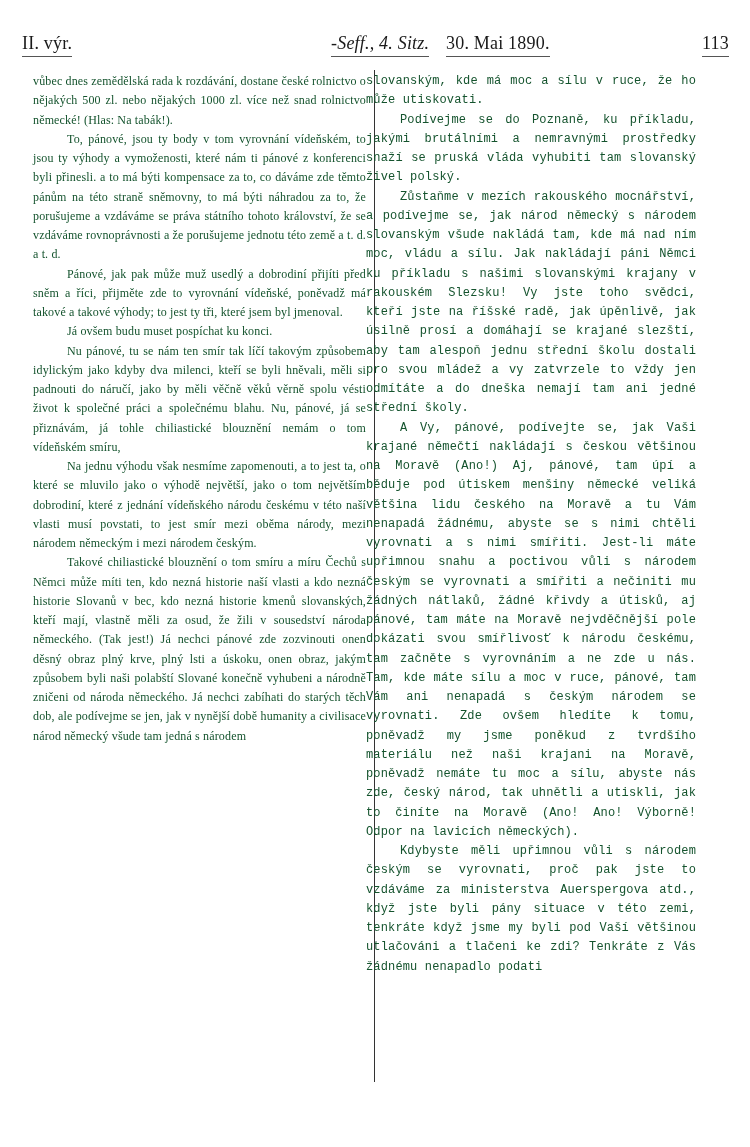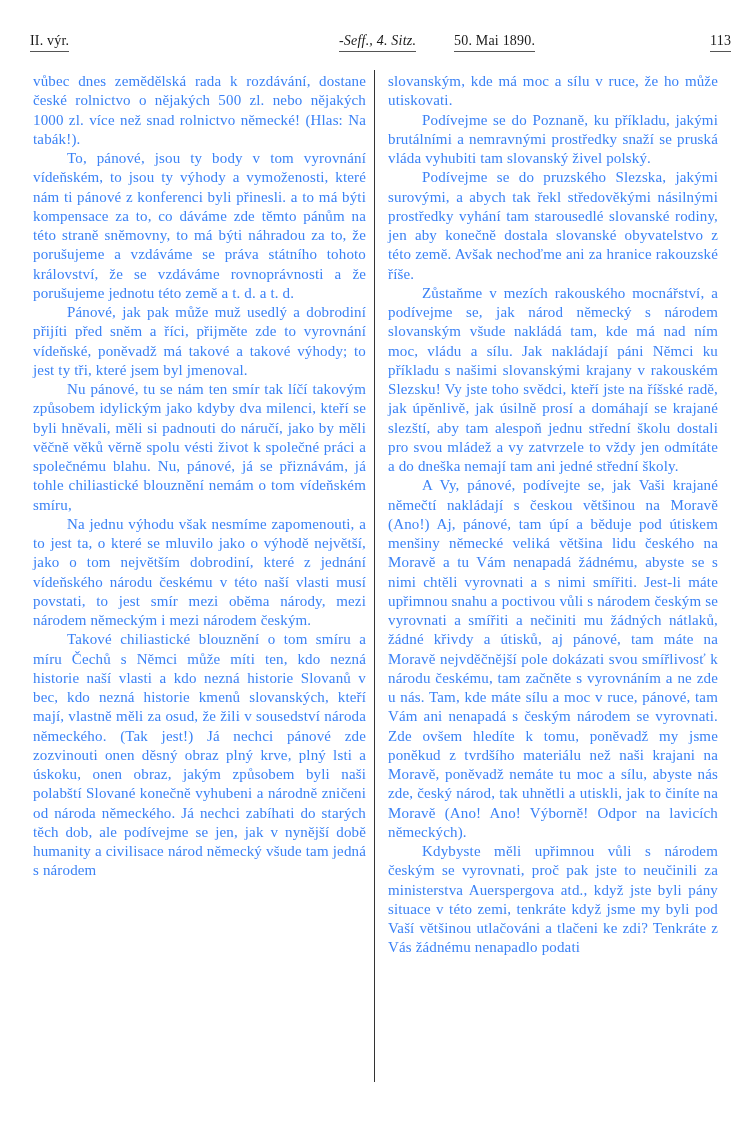--- a/index.html
+++ b/index.html
@@ -23,11 +23,11 @@
   .header {
     position: absolute;
     top: 33px;
-    left: 30px;
+    left: 22px;
     width: 700px;
     height: 24px;
     font-family: "Liberation Serif", "DejaVu Serif", serif;
-    font-size: 14px;
+    font-size: 18px;
     letter-spacing: 0.2px;
     white-space: nowrap;
   }

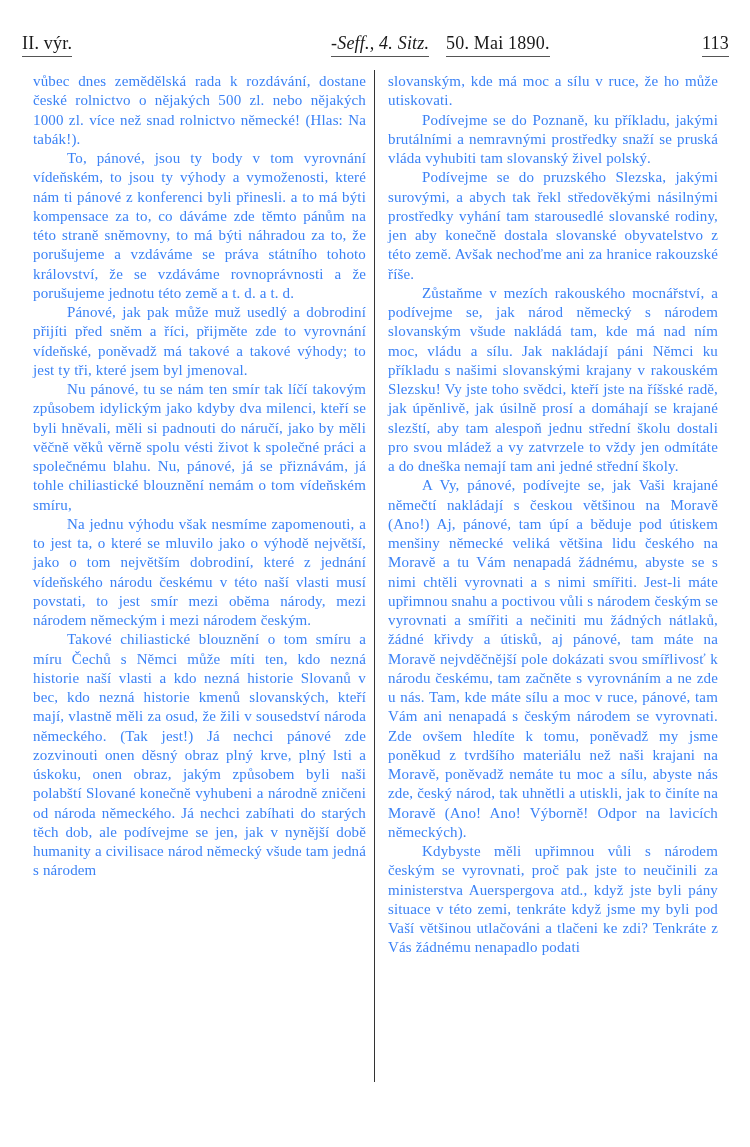--- a/index.html
+++ b/index.html
@@ -77,7 +77,7 @@
   <div class="header">
     <span class="h-left">II. výr.</span>
     <span class="h-right">-Seff., 4. Sitz.</span>
-    <span class="h-right-2">50. Mai 1890.</span>
+    <span class="h-right-2">30. Mai 1890.</span>
     <span class="h-page">113</span>
   </div>
 

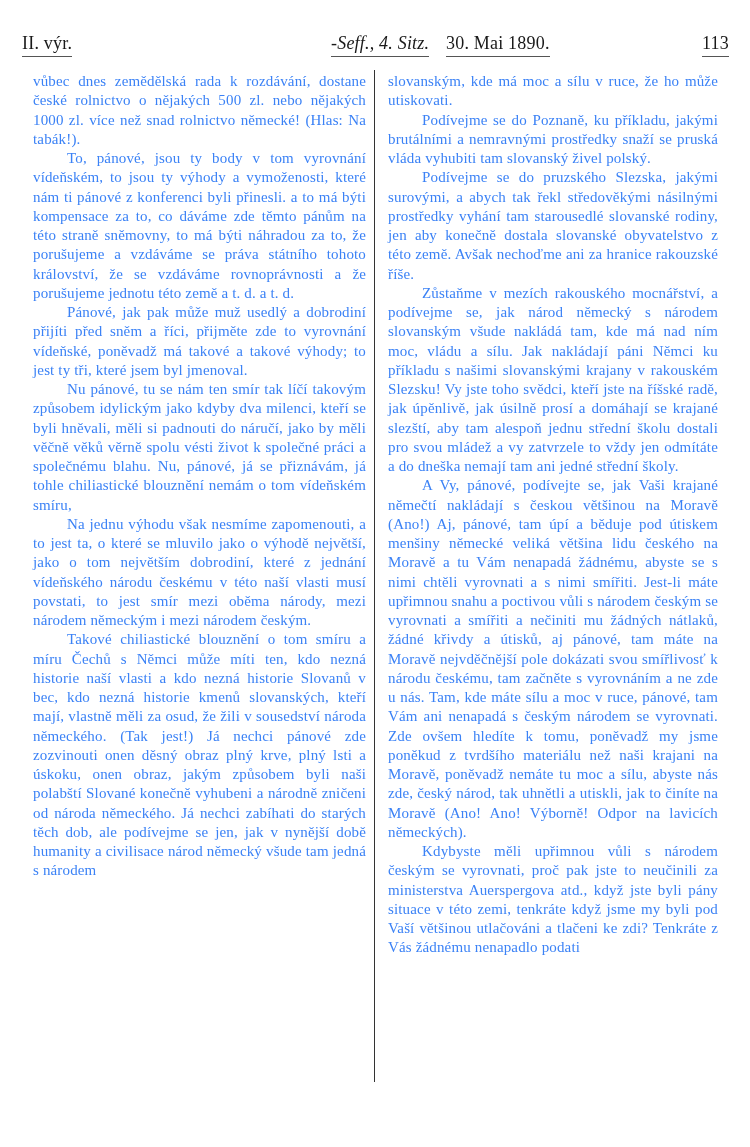--- a/index.html
+++ b/index.html
@@ -45,11 +45,11 @@
     position: absolute;
     top: 72px;
     font-family: "Liberation Serif", "DejaVu Serif", serif;
-    font-size: 15px;
+    font-size: 12px;
     line-height: 19.25px;
     text-align: justify;
     letter-spacing: 0.15px;
-    color: #3b82f6;
+    color: #14532d;
   }
   .col-left { left: 33px; width: 333px; }
   .col-right { left: 388px; width: 330px; }

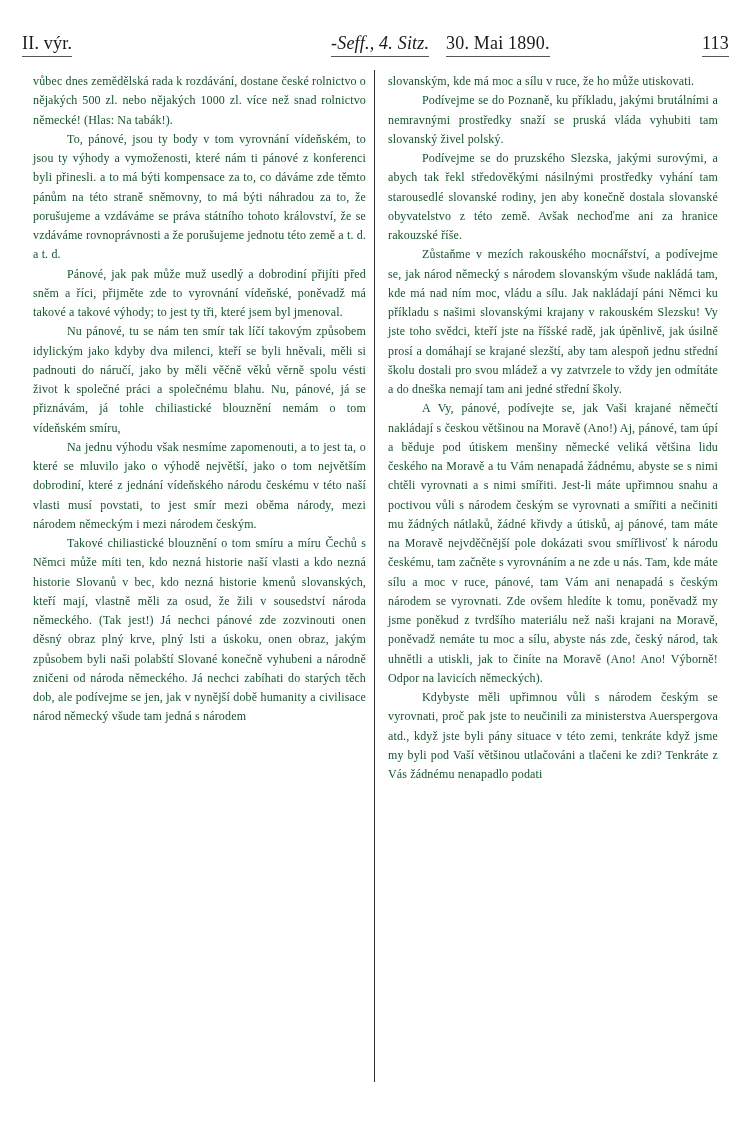--- a/index.html
+++ b/index.html
@@ -52,7 +52,7 @@
     color: #14532d;
   }
   .col-left { left: 33px; width: 333px; }
-  .col-right { left: 388px; width: 330px; }
+  .col-right { left: 366px; width: 330px; font-family: Liberation Mono, monospace; }
   .col p {
     margin: 0;
     text-indent: 0;

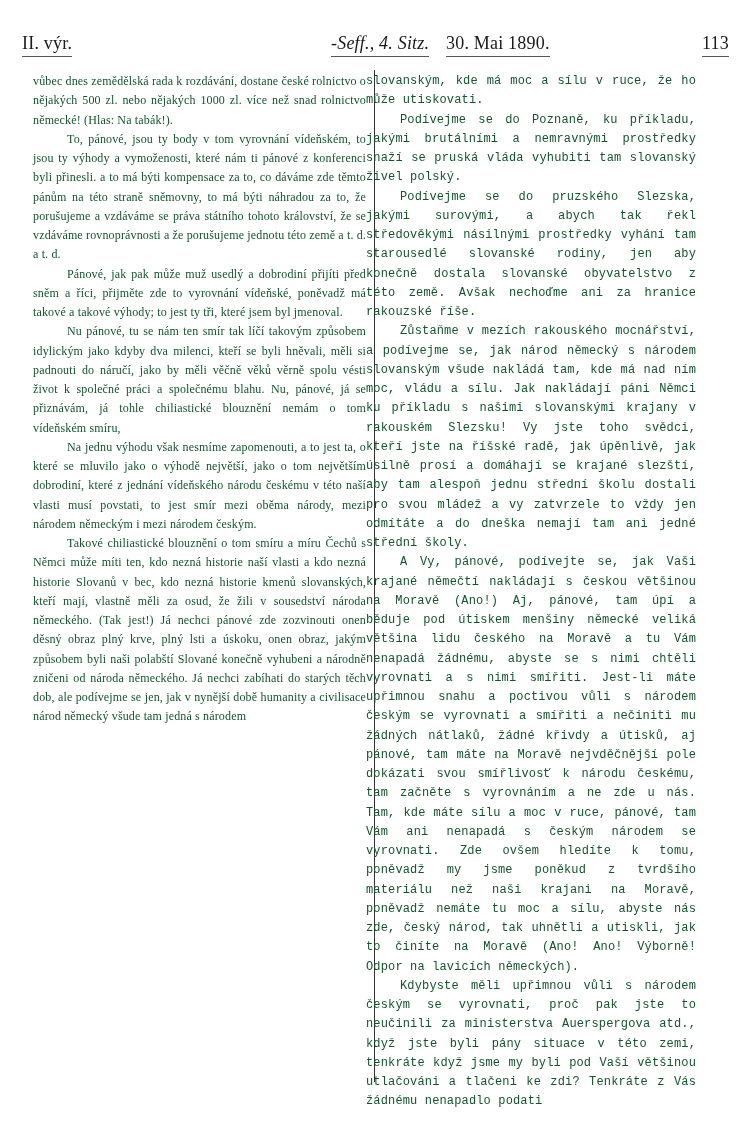--- a/index.html
+++ b/index.html
@@ -95,7 +95,6 @@
   <div class="col col-right">
     <p>slovanským, kde má moc a sílu v ruce, že ho může utiskovati.</p>
     <p class="indent">Podívejme se do Poznaně, ku příkladu, jakými brutálními a nemravnými prostředky snaží se pruská vláda vyhubiti tam slovanský živel polský.</p>
-    <p class="indent">Podívejme se do pruzského Slezska, jakými surovými, a abych tak řekl středověkými násilnými prostředky vyhání tam starousedlé slovanské rodiny, jen aby konečně dostala slovanské obyvatelstvo z této země. Avšak nechoďme ani za hranice rakouzské říše.</p>
     <p class="indent">Zůstaňme v mezích rakouského mocnářství, a podívejme se, jak národ německý s národem slovanským všude nakládá tam, kde má nad ním moc, vládu a sílu. Jak nakládají páni Němci ku příkladu s našimi slovanskými krajany v rakouském Slezsku! Vy jste toho svědci, kteří jste na říšské radě, jak úpěnlivě, jak úsilně prosí a domáhají se krajané slezští, aby tam alespoň jednu střední školu dostali pro svou mládež a vy zatvrzele to vždy jen odmítáte a do dneška nemají tam ani jedné střední školy.</p>
     <p class="indent">A Vy, pánové, podívejte se, jak Vaši krajané němečtí nakládají s českou většinou na Moravě (Ano!) Aj, pánové, tam úpí a běduje pod útiskem menšiny německé veliká většina lidu českého na Moravě a tu Vám nenapadá žádnému, abyste se s nimi chtěli vyrovnati a s nimi smířiti. Jest-li máte upřimnou snahu a poctivou vůli s národem českým se vyrovnati a smířiti a nečiniti mu žádných nátlaků, žádné křivdy a útisků, aj pánové, tam máte na Moravě nejvděčnější pole dokázati svou smířlivosť k národu českému, tam začněte s vyrovnáním a ne zde u nás. Tam, kde máte sílu a moc v ruce, pánové, tam Vám ani nenapadá s českým národem se vyrovnati. Zde ovšem hledíte k tomu, poněvadž my jsme poněkud z tvrdšího materiálu než naši krajani na Moravě, poněvadž nemáte tu moc a sílu, abyste nás zde, český národ, tak uhnětli a utiskli, jak to činíte na Moravě (Ano! Ano! Výborně! Odpor na lavicích německých).</p>
     <p class="indent">Kdybyste měli upřimnou vůli s národem českým se vyrovnati, proč pak jste to neučinili za ministerstva Auerspergova atd., když jste byli pány situace v této zemi, tenkráte když jsme my byli pod Vaší většinou utlačováni a tlačeni ke zdi? Tenkráte z Vás žádnému nenapadlo podati</p>

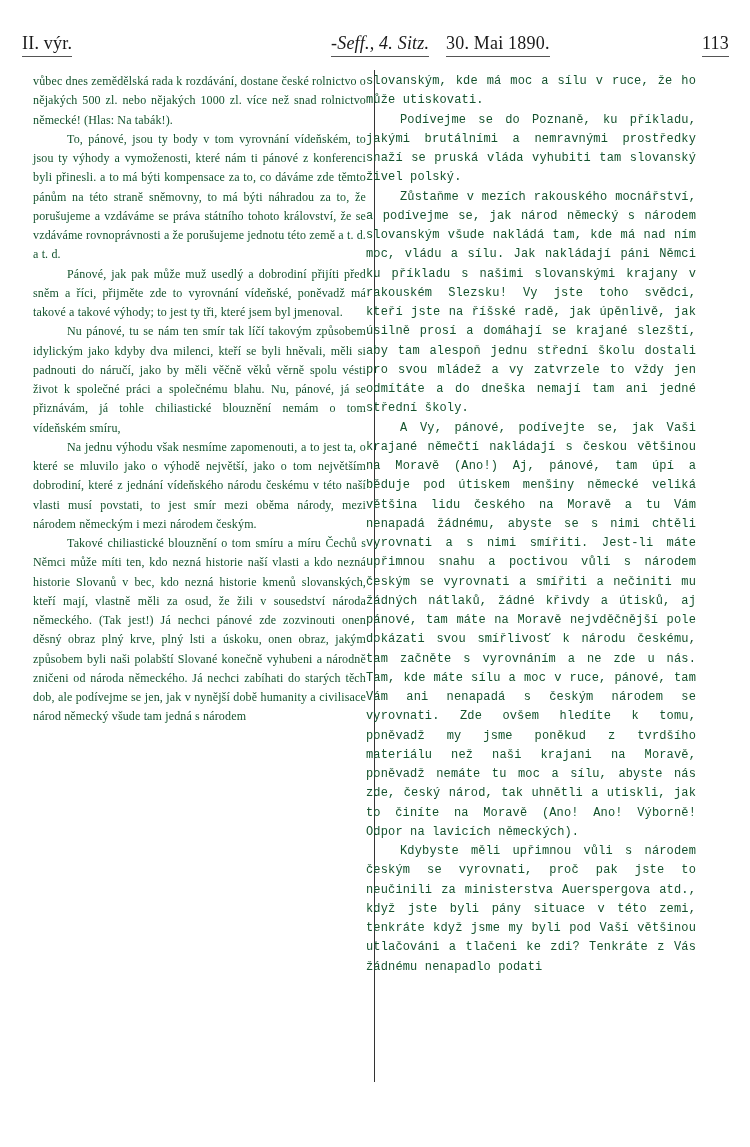--- a/index.html
+++ b/index.html
@@ -85,6 +85,7 @@
     <p>vůbec dnes zemědělská rada k rozdávání, dostane české rolnictvo o nějakých 500 zl. nebo nějakých 1000 zl. více než snad rolnictvo německé! (Hlas: Na tabák!).</p>
     <p class="indent">To, pánové, jsou ty body v tom vyrovnání vídeňském, to jsou ty výhody a vymoženosti, které nám ti pánové z konferenci byli přinesli. a to má býti kompensace za to, co dáváme zde těmto pánům na této straně sněmovny, to má býti náhradou za to, že porušujeme a vzdáváme se práva státního tohoto království, že se vzdáváme rovnoprávnosti a že porušujeme jednotu této země a t. d. a t. d.</p>
     <p class="indent">Pánové, jak pak může muž usedlý a dobrodiní přijíti před sněm a říci, přijměte zde to vyrovnání vídeňské, poněvadž má takové a takové výhody; to jest ty tři, které jsem byl jmenoval.</p>
+    <p class="indent">Já ovšem budu muset pospíchat ku konci.</p>
     <p class="indent">Nu pánové, tu se nám ten smír tak líčí takovým způsobem idylickým jako kdyby dva milenci, kteří se byli hněvali, měli si padnouti do náručí, jako by měli věčně věků věrně spolu vésti život k společné práci a společnému blahu. Nu, pánové, já se přiznávám, já tohle chiliastické blouznění nemám o tom vídeňském smíru,</p>
     <p class="indent">Na jednu výhodu však nesmíme zapomenouti, a to jest ta, o které se mluvilo jako o výhodě největší, jako o tom největším dobrodiní, které z jednání vídeňského národu českému v této naší vlasti musí povstati, to jest smír mezi oběma národy, mezi národem německým i mezi národem českým.</p>
     <p class="indent">Takové chiliastické blouznění o tom smíru a míru Čechů s Němci může míti ten, kdo nezná historie naší vlasti a kdo nezná historie Slovanů v bec, kdo nezná historie kmenů slovanských, kteří mají, vlastně měli za osud, že žili v sousedství národa německého. (Tak jest!) Já nechci pánové zde zozvinouti onen děsný obraz plný krve, plný lsti a úskoku, onen obraz, jakým způsobem byli naši polabští Slované konečně vyhubeni a národně zničeni od národa německého. Já nechci zabíhati do starých těch dob, ale podívejme se jen, jak v nynější době humanity a civilisace národ německý všude tam jedná s národem</p>

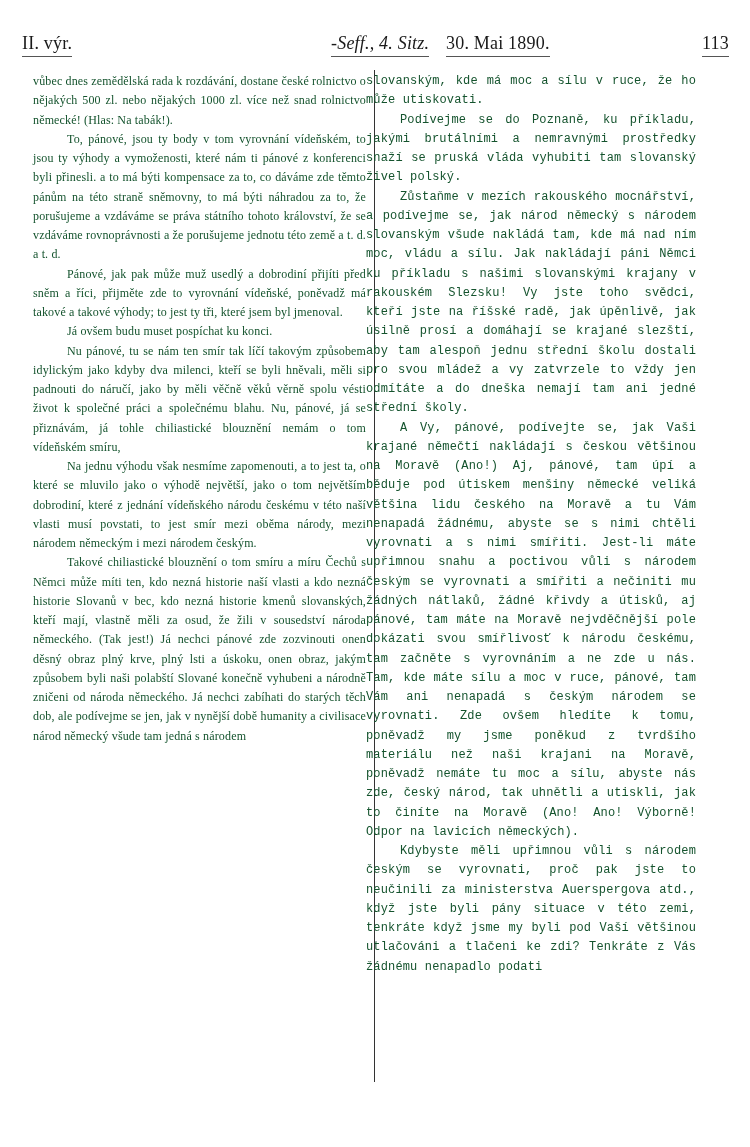--- a/index.html
+++ b/index.html
@@ -98,7 +98,7 @@
     <p class="indent">Podívejme se do Poznaně, ku příkladu, jakými brutálními a nemravnými prostředky snaží se pruská vláda vyhubiti tam slovanský živel polský.</p>
     <p class="indent">Zůstaňme v mezích rakouského mocnářství, a podívejme se, jak národ německý s národem slovanským všude nakládá tam, kde má nad ním moc, vládu a sílu. Jak nakládají páni Němci ku příkladu s našimi slovanskými krajany v rakouském Slezsku! Vy jste toho svědci, kteří jste na říšské radě, jak úpěnlivě, jak úsilně prosí a domáhají se krajané slezští, aby tam alespoň jednu střední školu dostali pro svou mládež a vy zatvrzele to vždy jen odmítáte a do dneška nemají tam ani jedné střední školy.</p>
     <p class="indent">A Vy, pánové, podívejte se, jak Vaši krajané němečtí nakládají s českou většinou na Moravě (Ano!) Aj, pánové, tam úpí a běduje pod útiskem menšiny německé veliká většina lidu českého na Moravě a tu Vám nenapadá žádnému, abyste se s nimi chtěli vyrovnati a s nimi smířiti. Jest-li máte upřimnou snahu a poctivou vůli s národem českým se vyrovnati a smířiti a nečiniti mu žádných nátlaků, žádné křivdy a útisků, aj pánové, tam máte na Moravě nejvděčnější pole dokázati svou smířlivosť k národu českému, tam začněte s vyrovnáním a ne zde u nás. Tam, kde máte sílu a moc v ruce, pánové, tam Vám ani nenapadá s českým národem se vyrovnati. Zde ovšem hledíte k tomu, poněvadž my jsme poněkud z tvrdšího materiálu než naši krajani na Moravě, poněvadž nemáte tu moc a sílu, abyste nás zde, český národ, tak uhnětli a utiskli, jak to činíte na Moravě (Ano! Ano! Výborně! Odpor na lavicích německých).</p>
-    <p class="indent">Kdybyste měli upřimnou vůli s národem českým se vyrovnati, proč pak jste to neučinili za ministerstva Auerspergova atd., když jste byli pány situace v této zemi, tenkráte když jsme my byli pod Vaší většinou utlačováni a tlačeni ke zdi? Tenkráte z Vás žádnému nenapadlo podati</p>
+    <p class="indent">Kdybyste měli upřimnou vůli s národem českým se vyrovnati, proč pak jste to vzdáváme za ministerstva Auerspergova atd., když jste byli pány situace v této zemi, tenkráte když jsme my byli pod Vaší většinou utlačováni a tlačeni ke zdi? Tenkráte z Vás žádnému nenapadlo podati</p>
   </div>
 
 </div>

